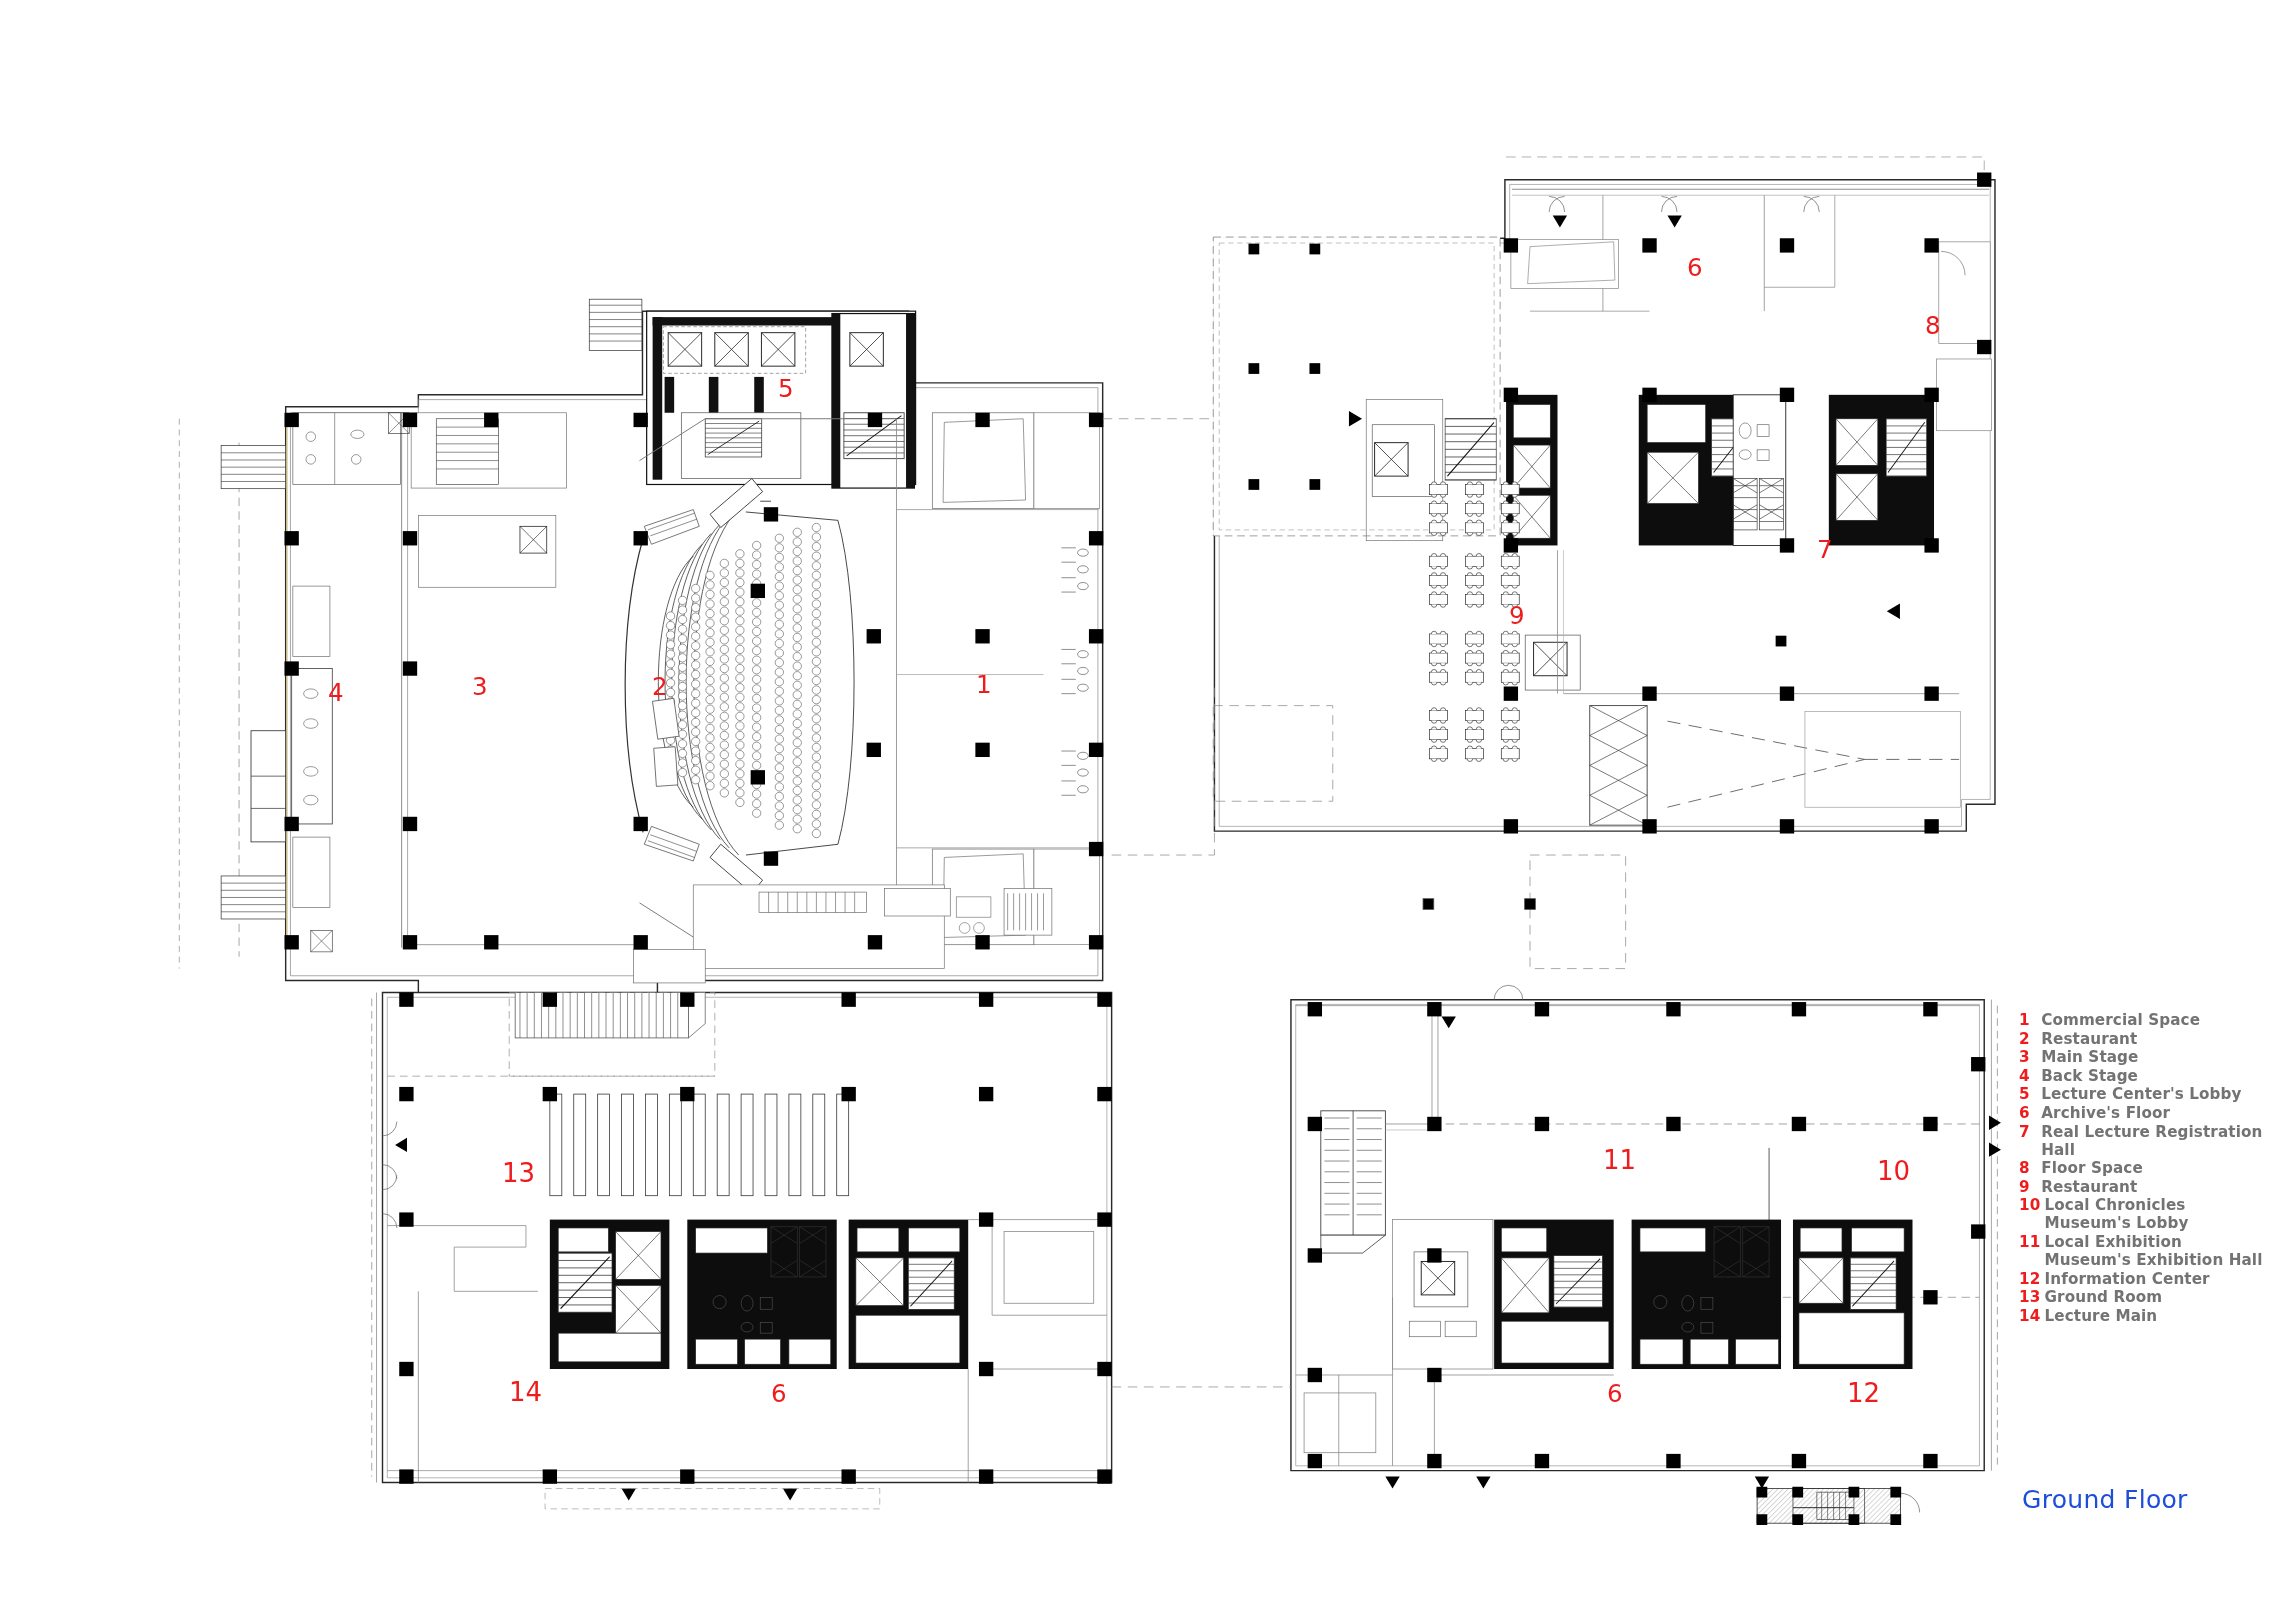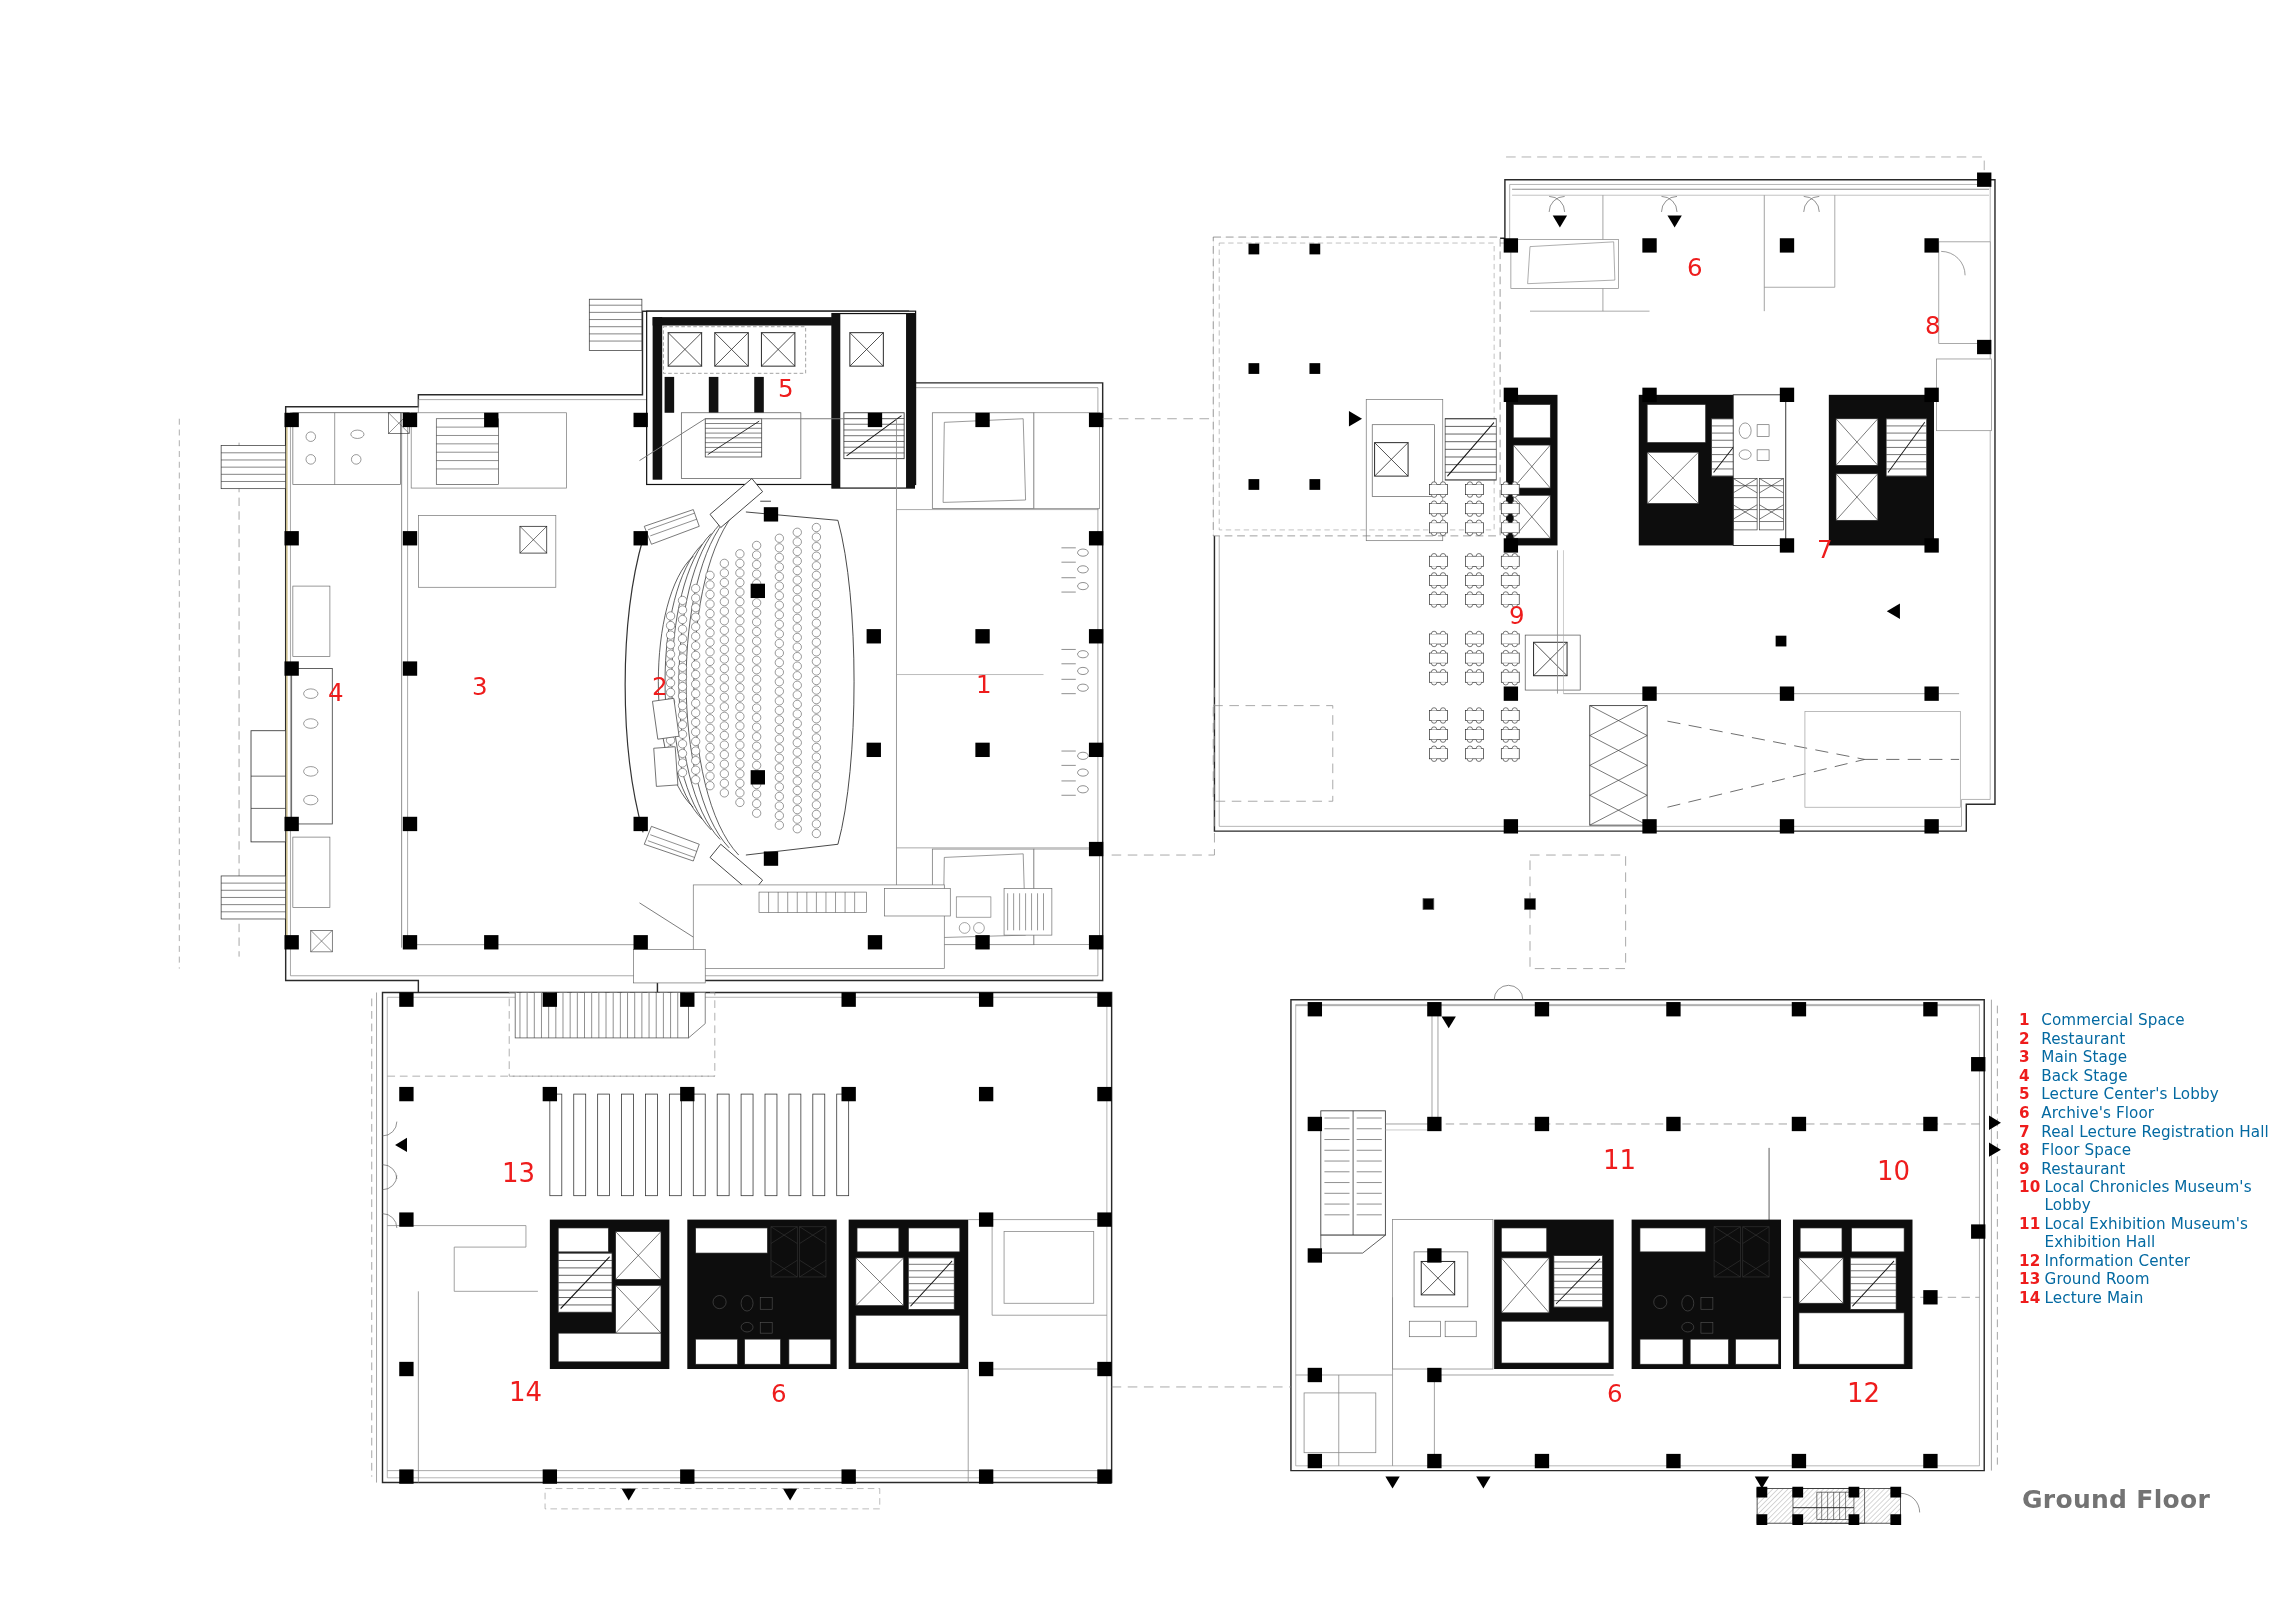--- a/index.html
+++ b/index.html
@@ -14,7 +14,7 @@
            font-size:15.2px;line-height:18px;color:#111;letter-spacing:0.1px;}
   .leg-num{color:#ee1c1c;font-weight:700;min-width:18px;flex:0 0 auto;
            text-align:left;margin-right:4.2px;}
-  .leg-txt{color:#0369a1;}
+  .leg-txt{color:#737373;font-weight:bold;}
   #floor-title{position:absolute;left:2022px;top:1485px;
                font-size:25px;color:#737373;letter-spacing:0.3px;font-weight:bold;}
 

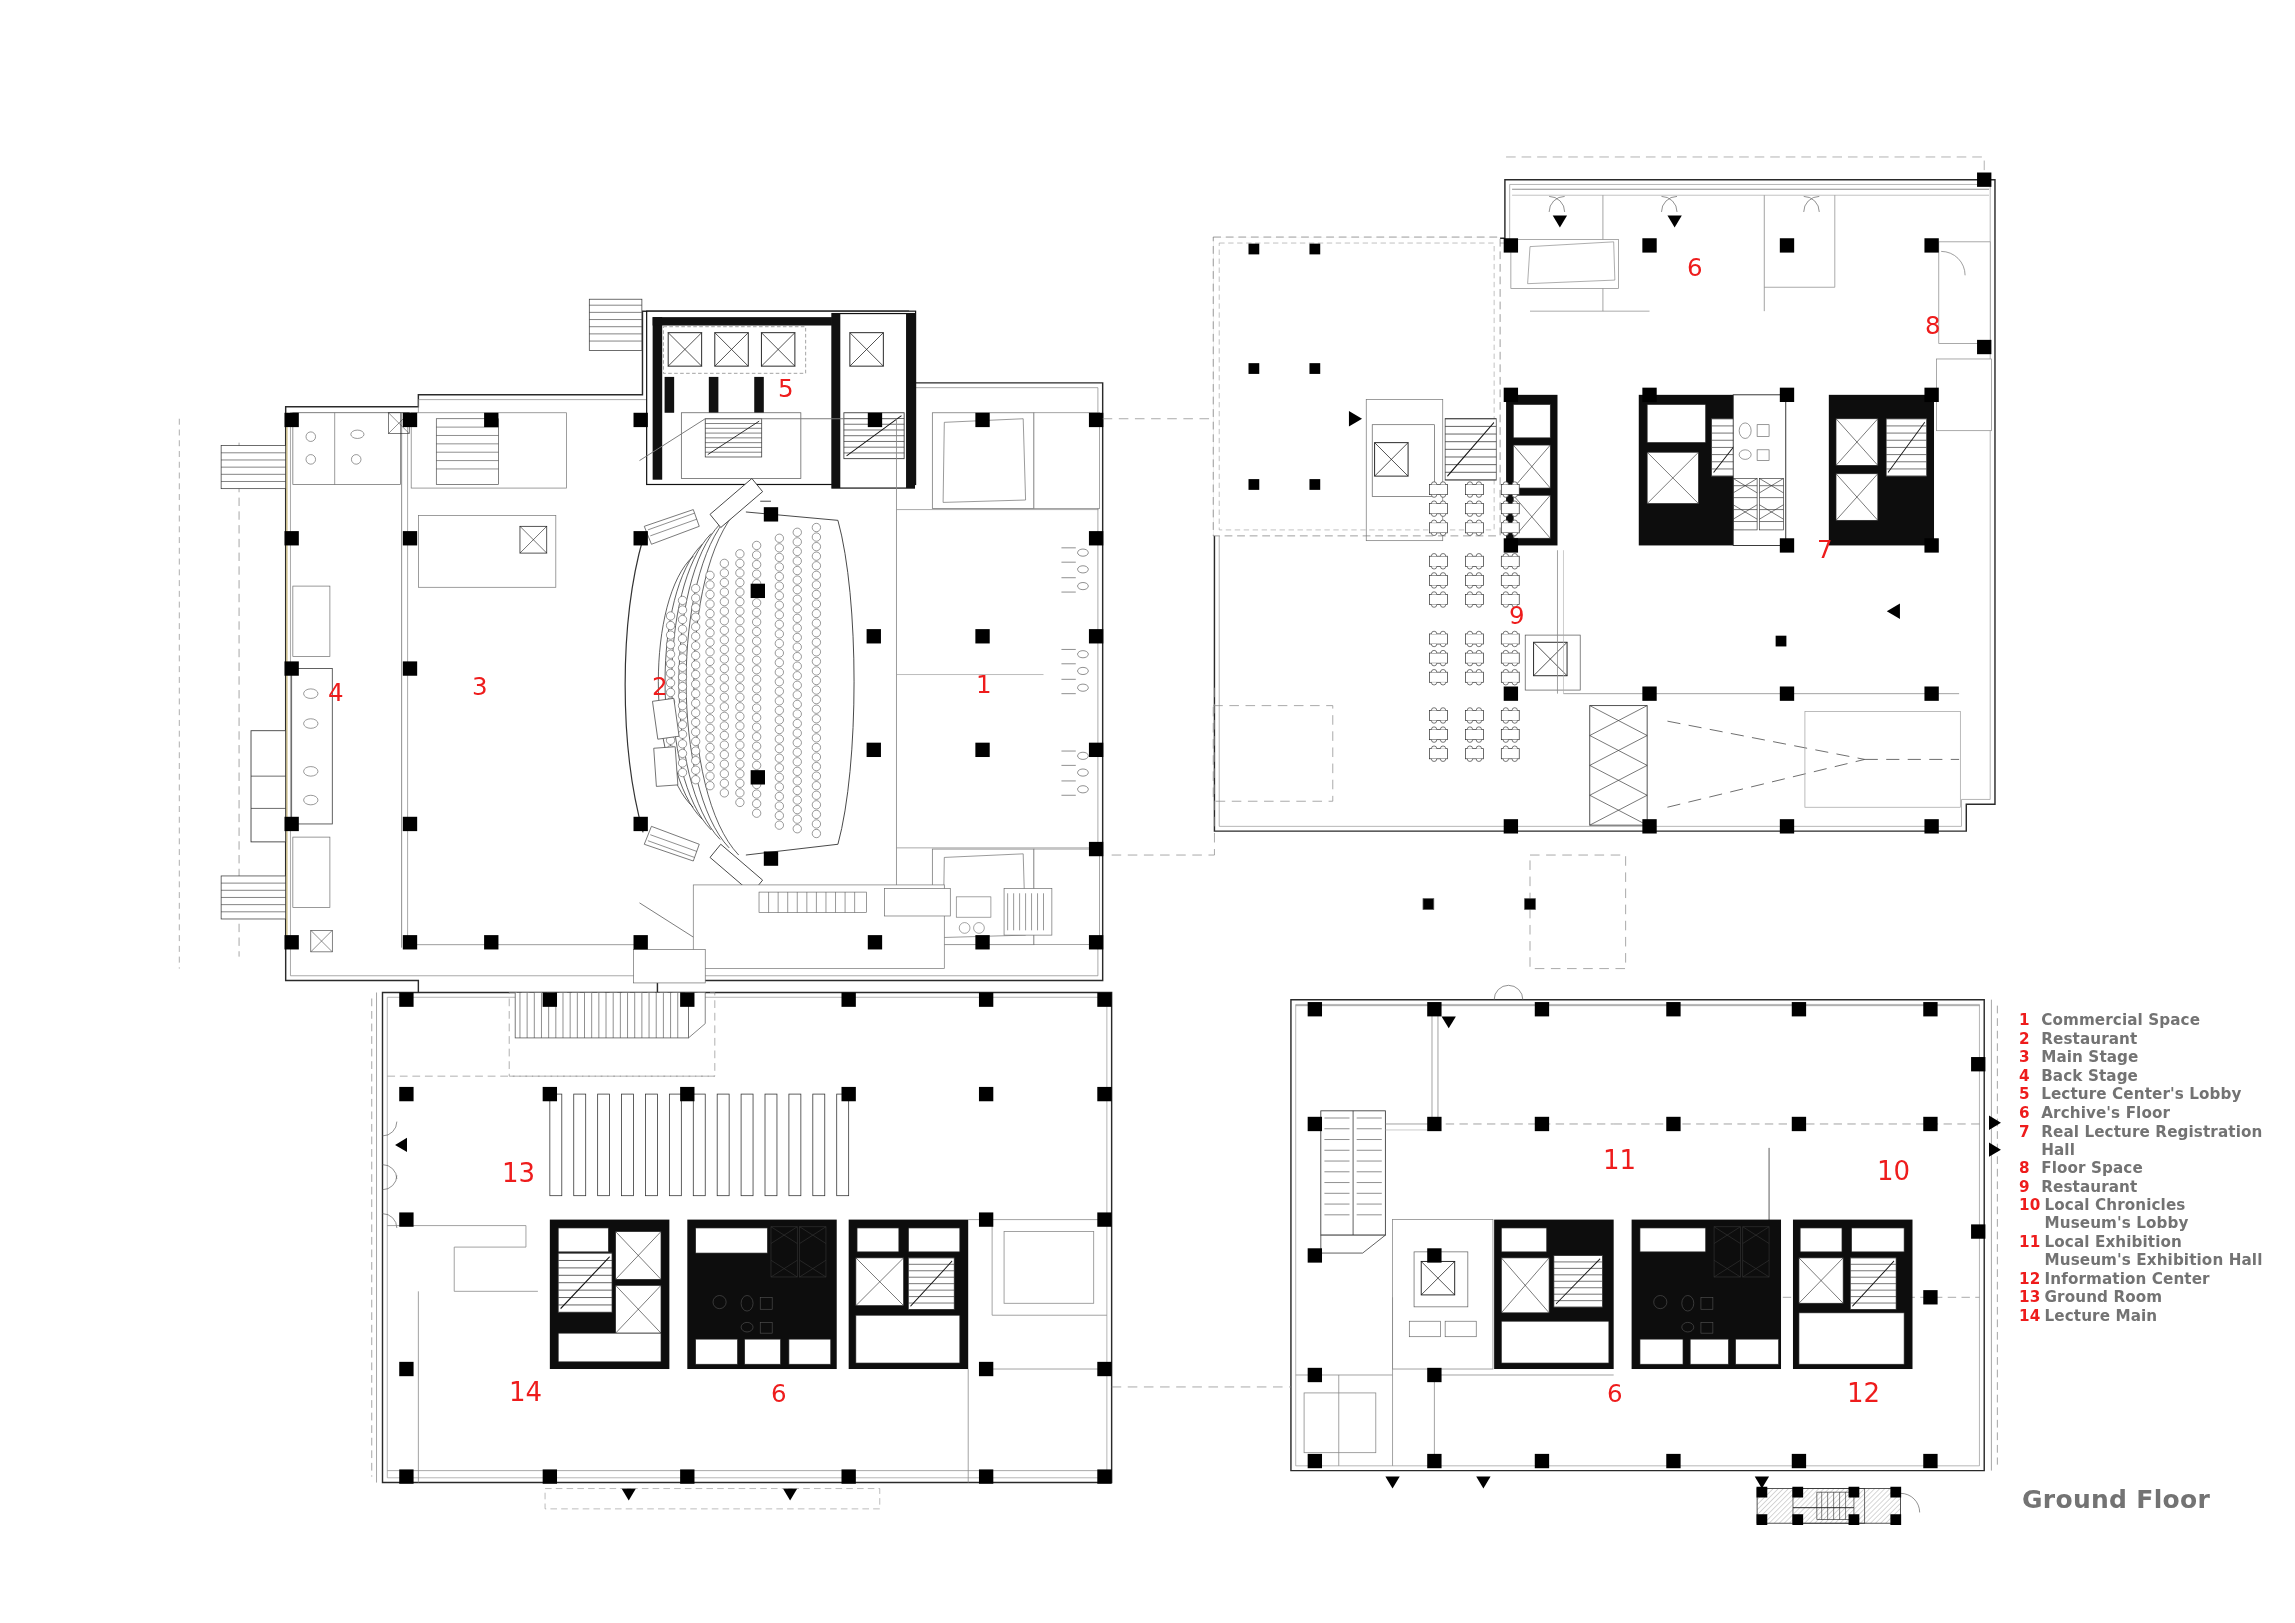--- a/index.html
+++ b/index.html
@@ -16,7 +16,7 @@
            text-align:left;margin-right:4.2px;}
   .leg-txt{color:#737373;font-weight:bold;}
   #floor-title{position:absolute;left:2022px;top:1485px;
-               font-size:25px;color:#737373;letter-spacing:0.3px;font-weight:bold;}
+               font-size:25px;color:#1d4ed8;letter-spacing:0.3px;}
 
   
   .rnum{position:absolute;color:#ee1c1c;font-size:24.5px;line-height:24.5px;

